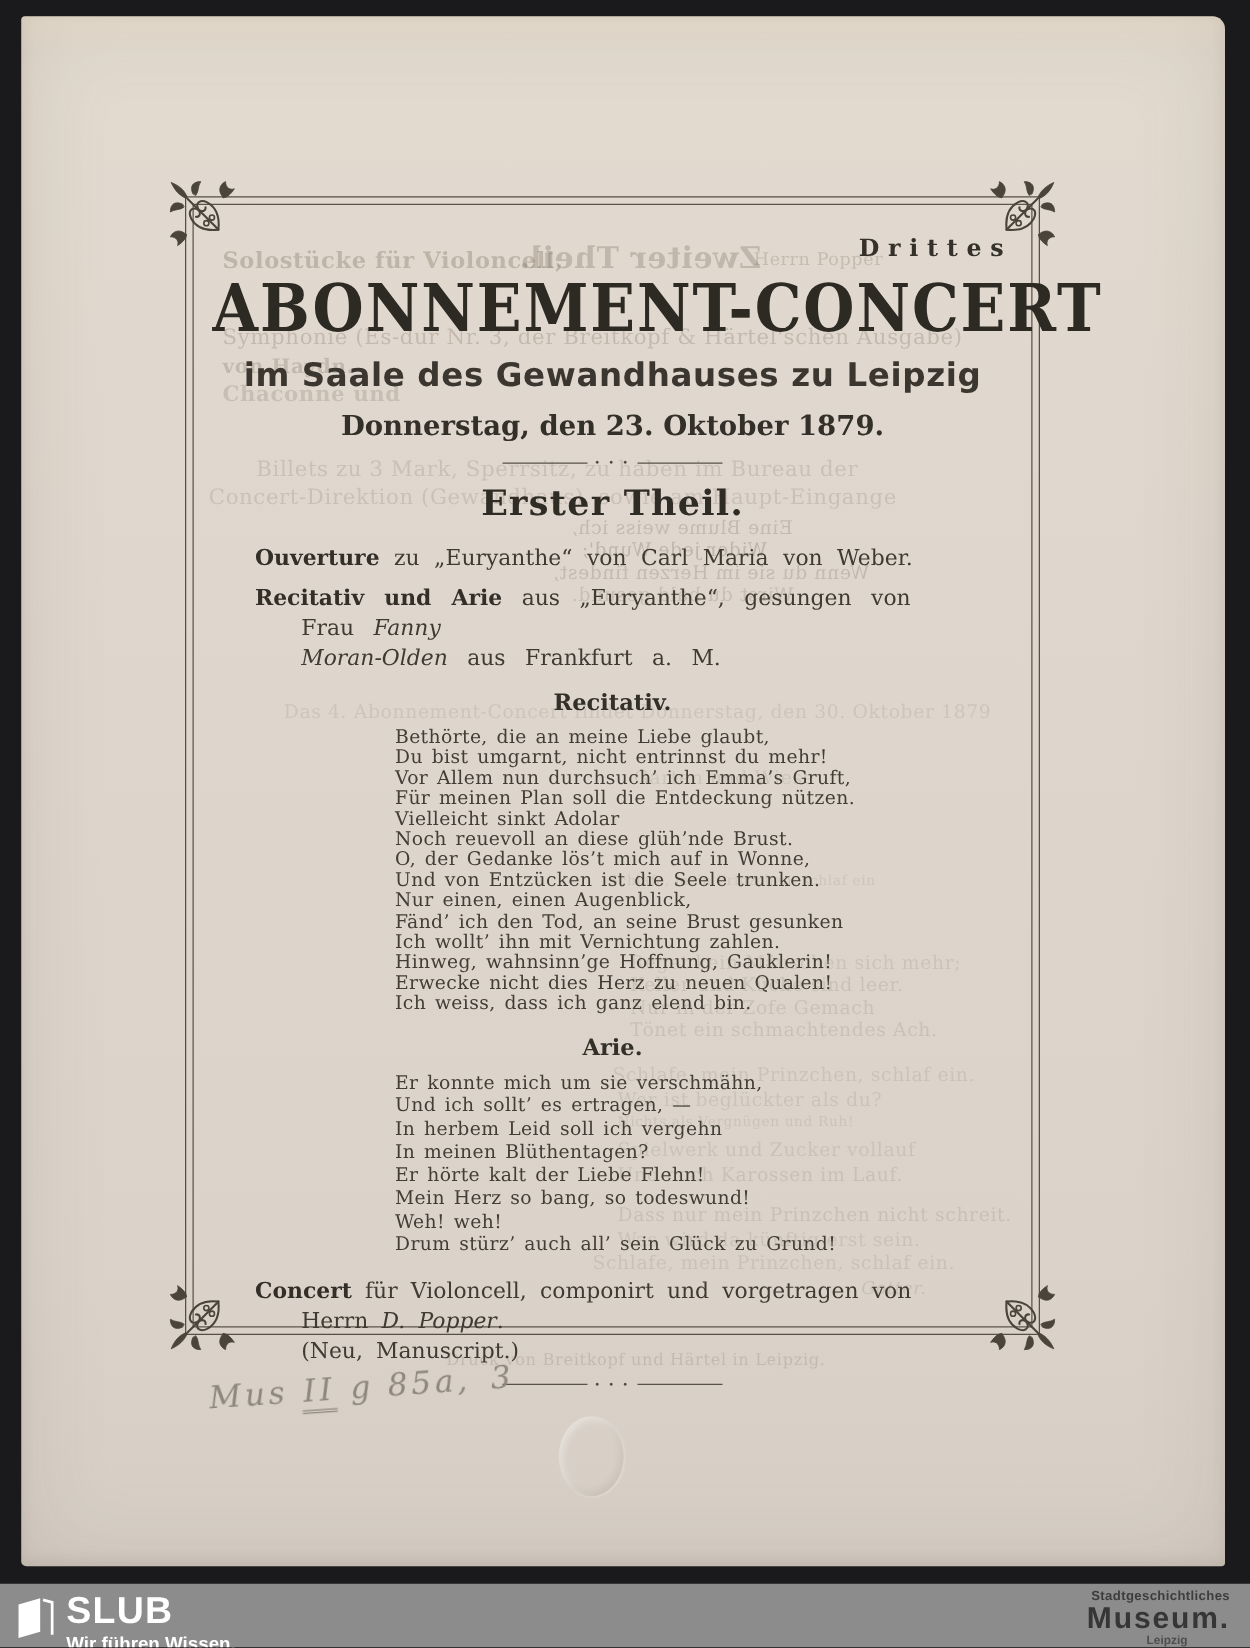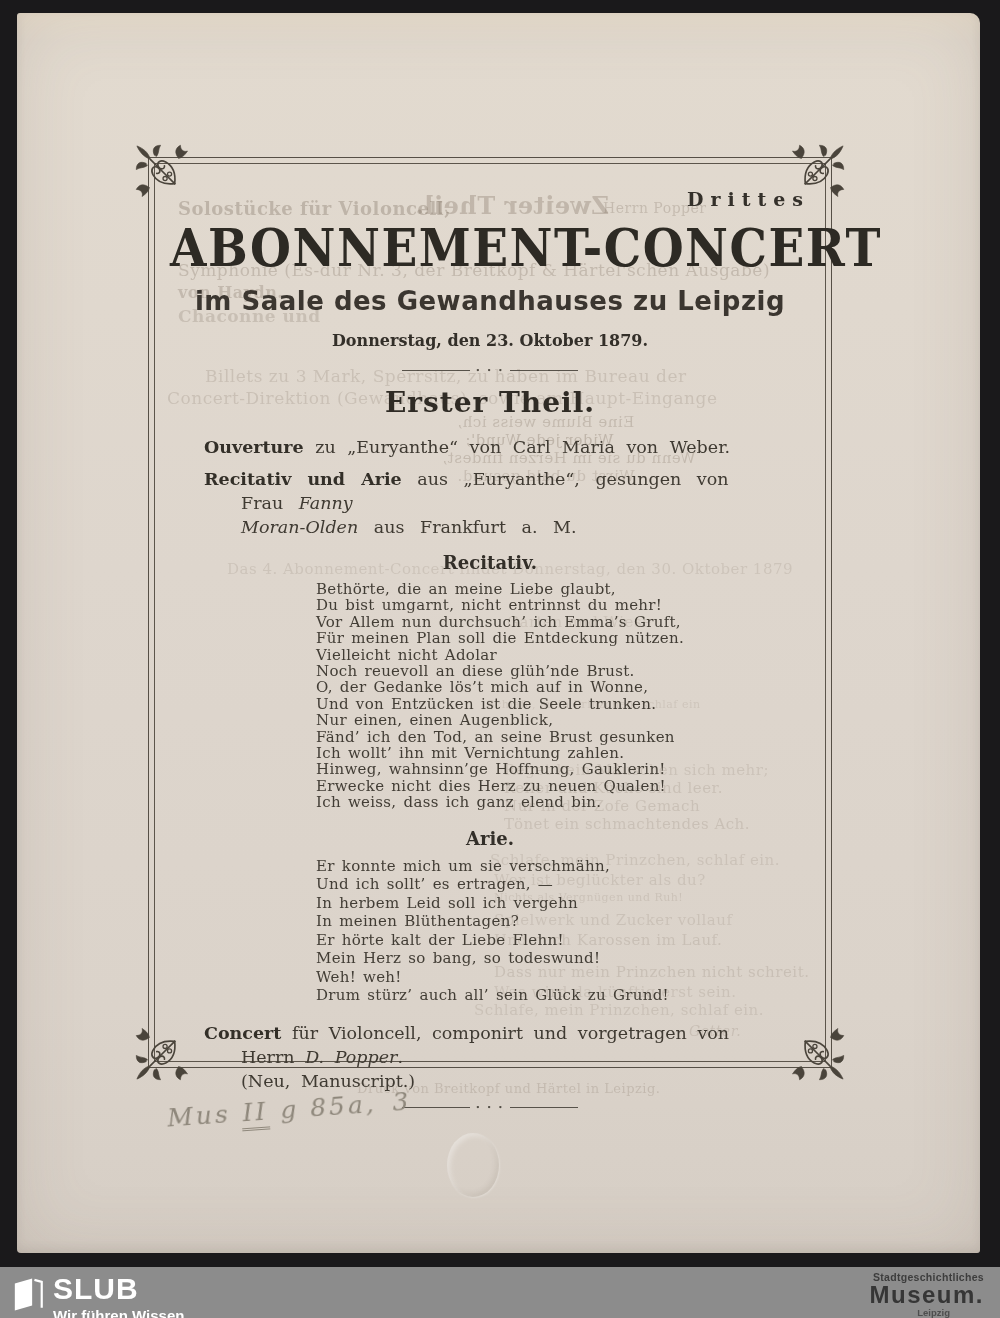--- a/index.html
+++ b/index.html
@@ -32,7 +32,7 @@
           transform:scaleY(1.12);transform-origin:center;margin-top:10px;line-height:56px;white-space:nowrap;}
   .venue{ text-align:center;font-family:"DejaVu Sans","Liberation Sans",sans-serif;font-weight:bold;
           font-size:26px;letter-spacing:.5px;color:#3b3630;margin-top:8px;line-height:34px;}
-  .dateline{text-align:center;font-size:16px;font-weight:bold;color:#332f29;margin-top:10px;line-height:26px;}
+  .dateline{text-align:center;font-size:22px;font-weight:bold;color:#332f29;margin-top:10px;line-height:26px;}
   .rule{display:flex;align-items:center;width:176px;margin:12px auto 0 auto;height:9px;color:#4f4a42;}
   .rule::before,.rule::after{content:"";flex:1;height:1px;background:#57524a;}
   .rule .dots{font-size:8px;letter-spacing:2px;margin:0 5px;line-height:9px;}

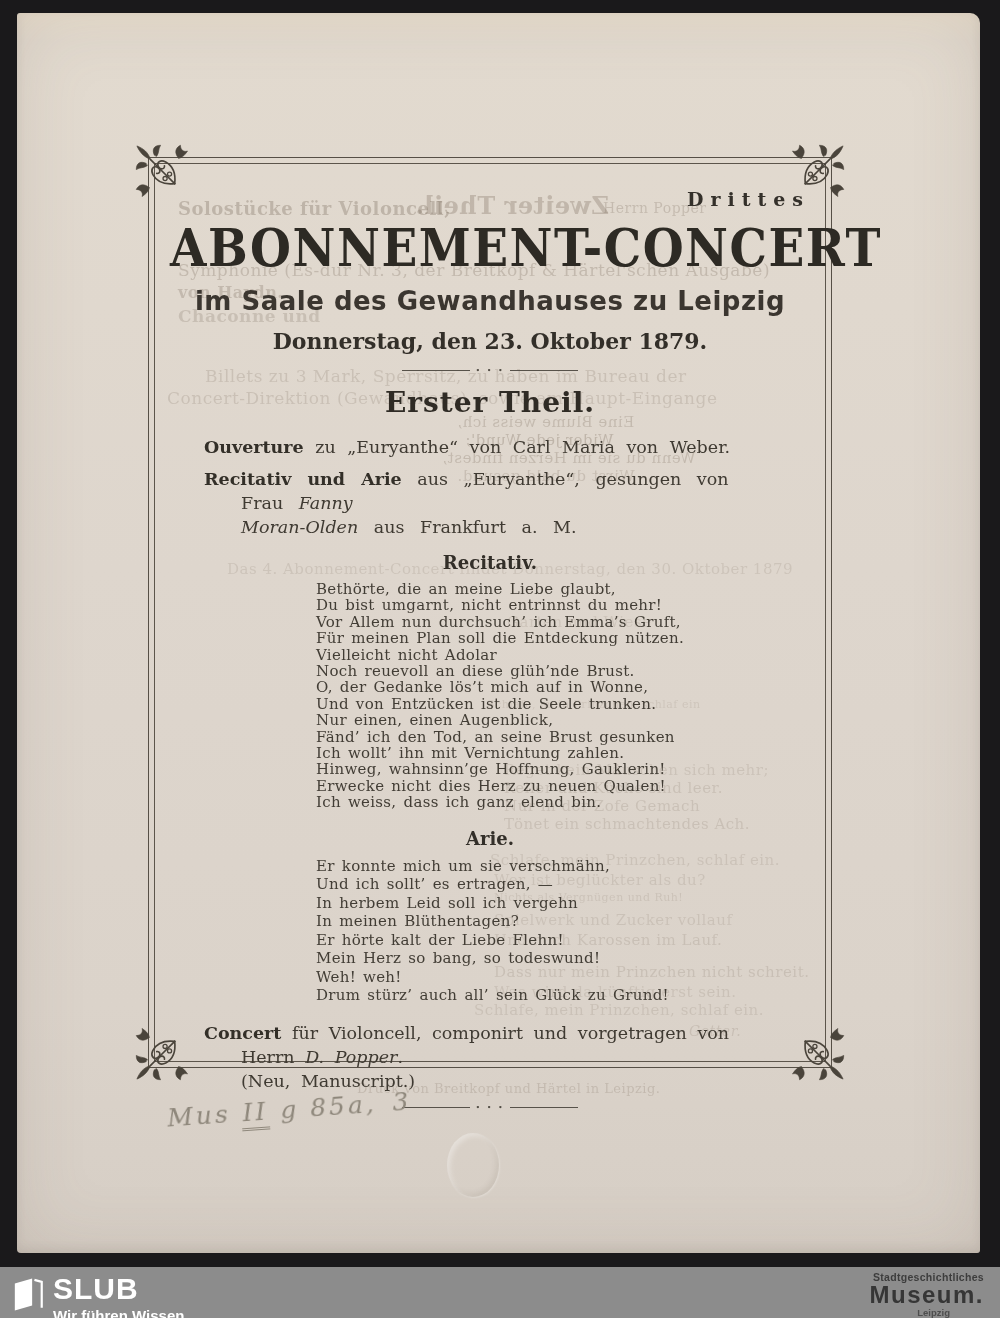--- a/index.html
+++ b/index.html
@@ -172,7 +172,7 @@
           <div class="ln">Du bist umgarnt, nicht entrinnst du mehr!</div>
           <div class="ln">Vor Allem nun durchsuch’ ich Emma’s Gruft,</div>
           <div class="ln">Für meinen Plan soll die Entdeckung nützen.</div>
-          <div class="ln">Vielleicht nicht Adolar</div>
+          <div class="ln">Vielleicht sinkt Adolar</div>
           <div class="ln">Noch reuevoll an diese glüh’nde Brust.</div>
           <div class="ln">O, der Gedanke lös’t mich auf in Wonne,</div>
           <div class="ln">Und von Entzücken ist die Seele trunken.</div>

